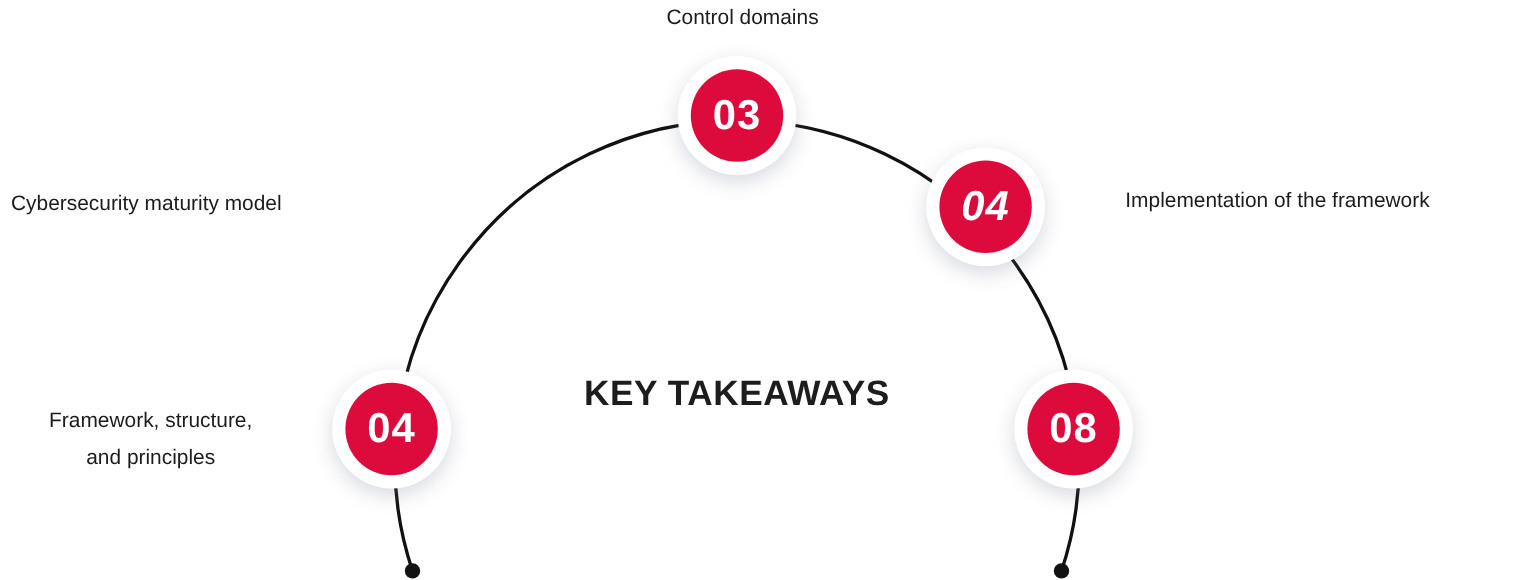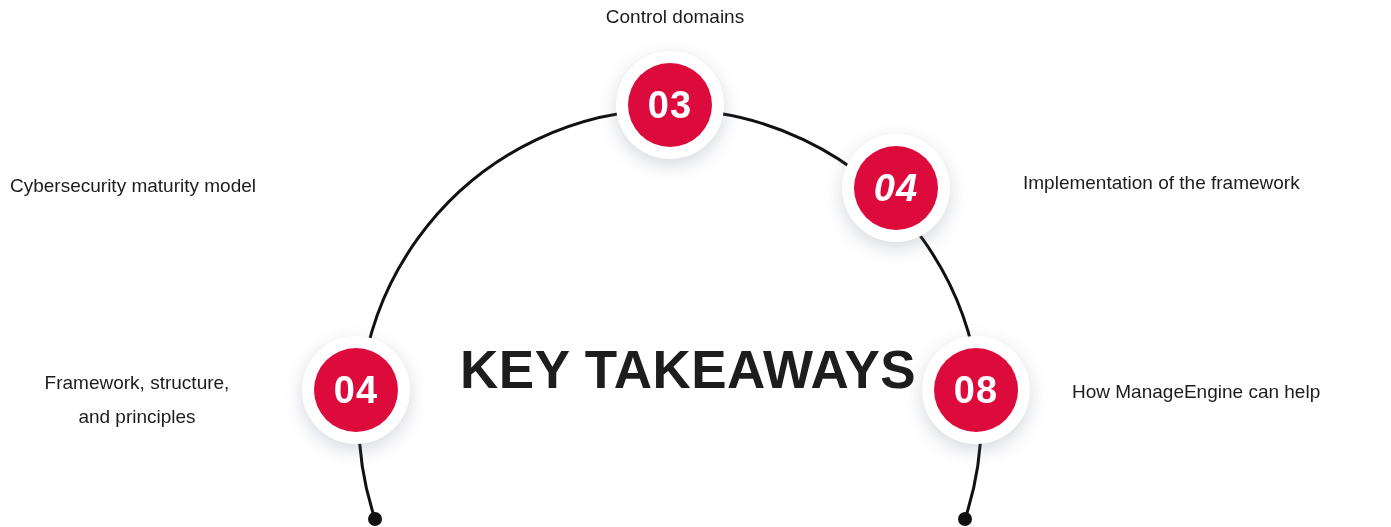--- a/index.html
+++ b/index.html
@@ -95,7 +95,7 @@
     top: 339px;
     width: 420px;
     text-align: center;
-    font-size: 53px;
+    font-size: 32px;
     font-weight: bold;
     color: #1d1d1d;
     letter-spacing: 0.5px;

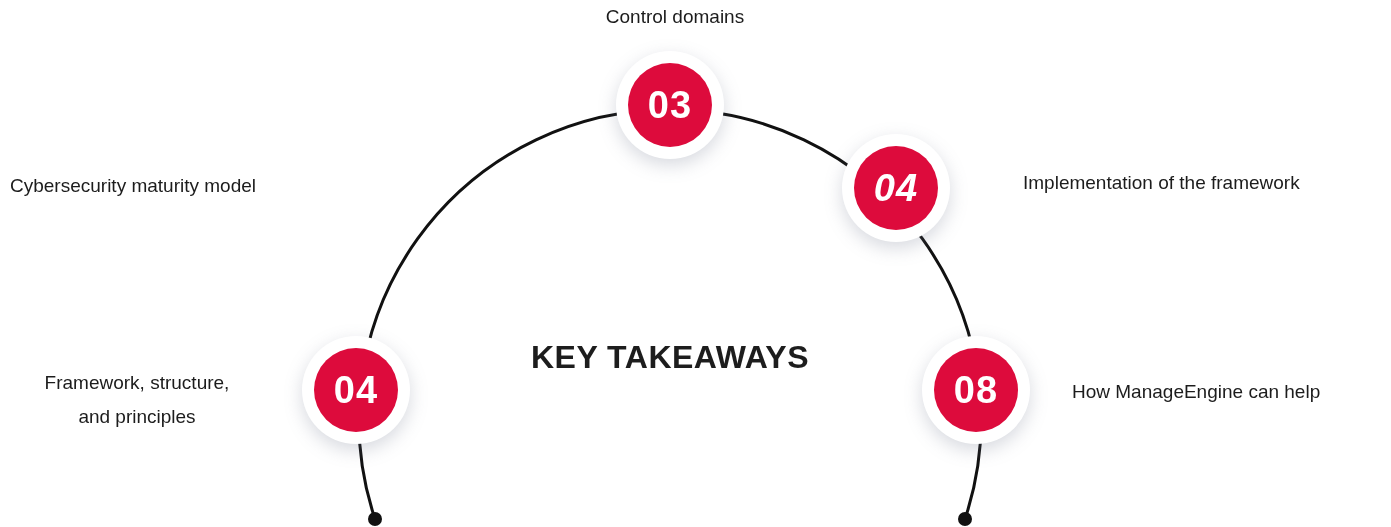--- a/index.html
+++ b/index.html
@@ -146,7 +146,6 @@
   <div class="label label-2">Cybersecurity maturity model</div>
   <div class="label label-3">Control domains</div>
   <div class="label label-4">Implementation of the framework</div>
-  <div class="label label-5">How ManageEngine can help</div>
 
   <div class="title">KEY TAKEAWAYS</div>
 

